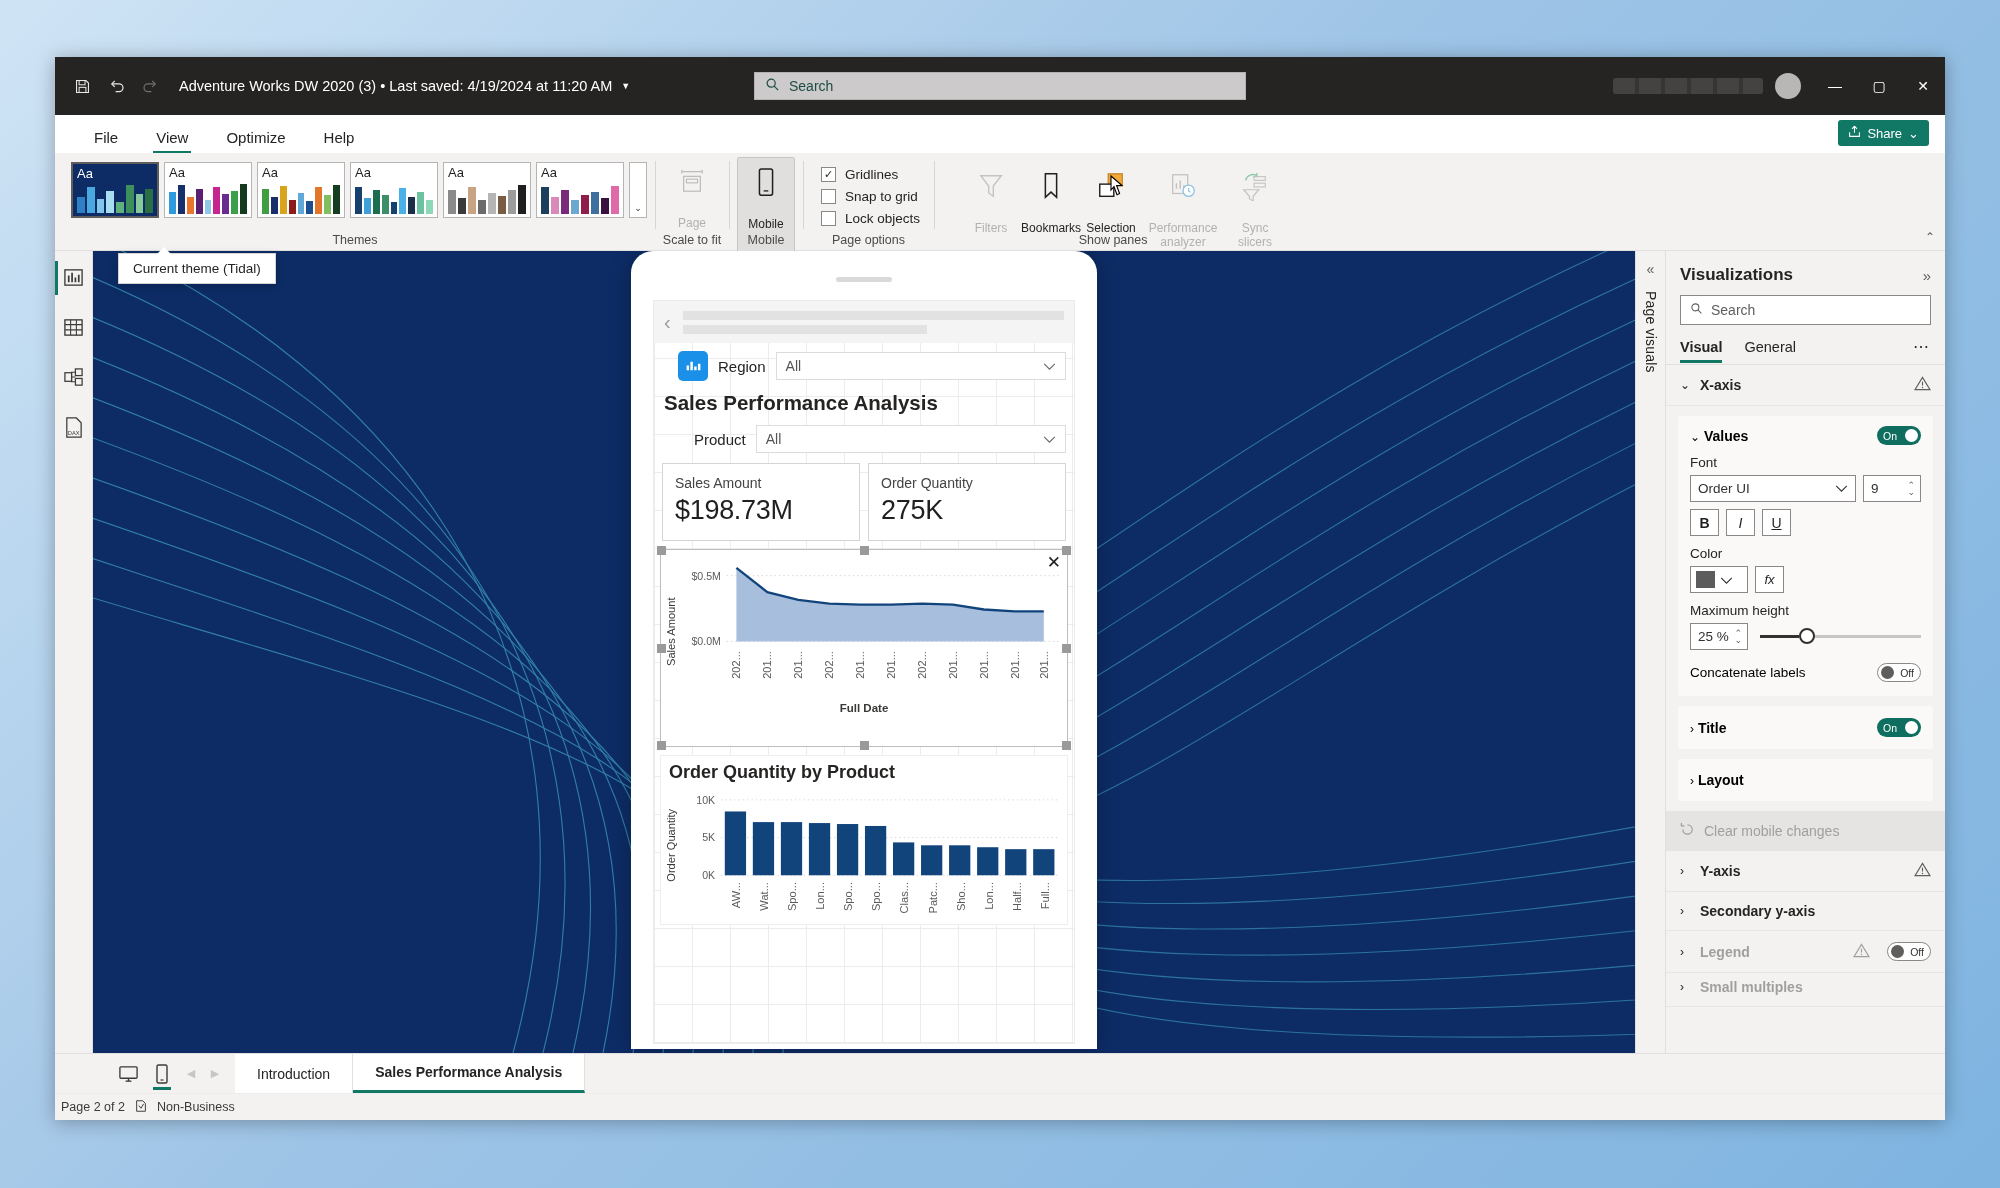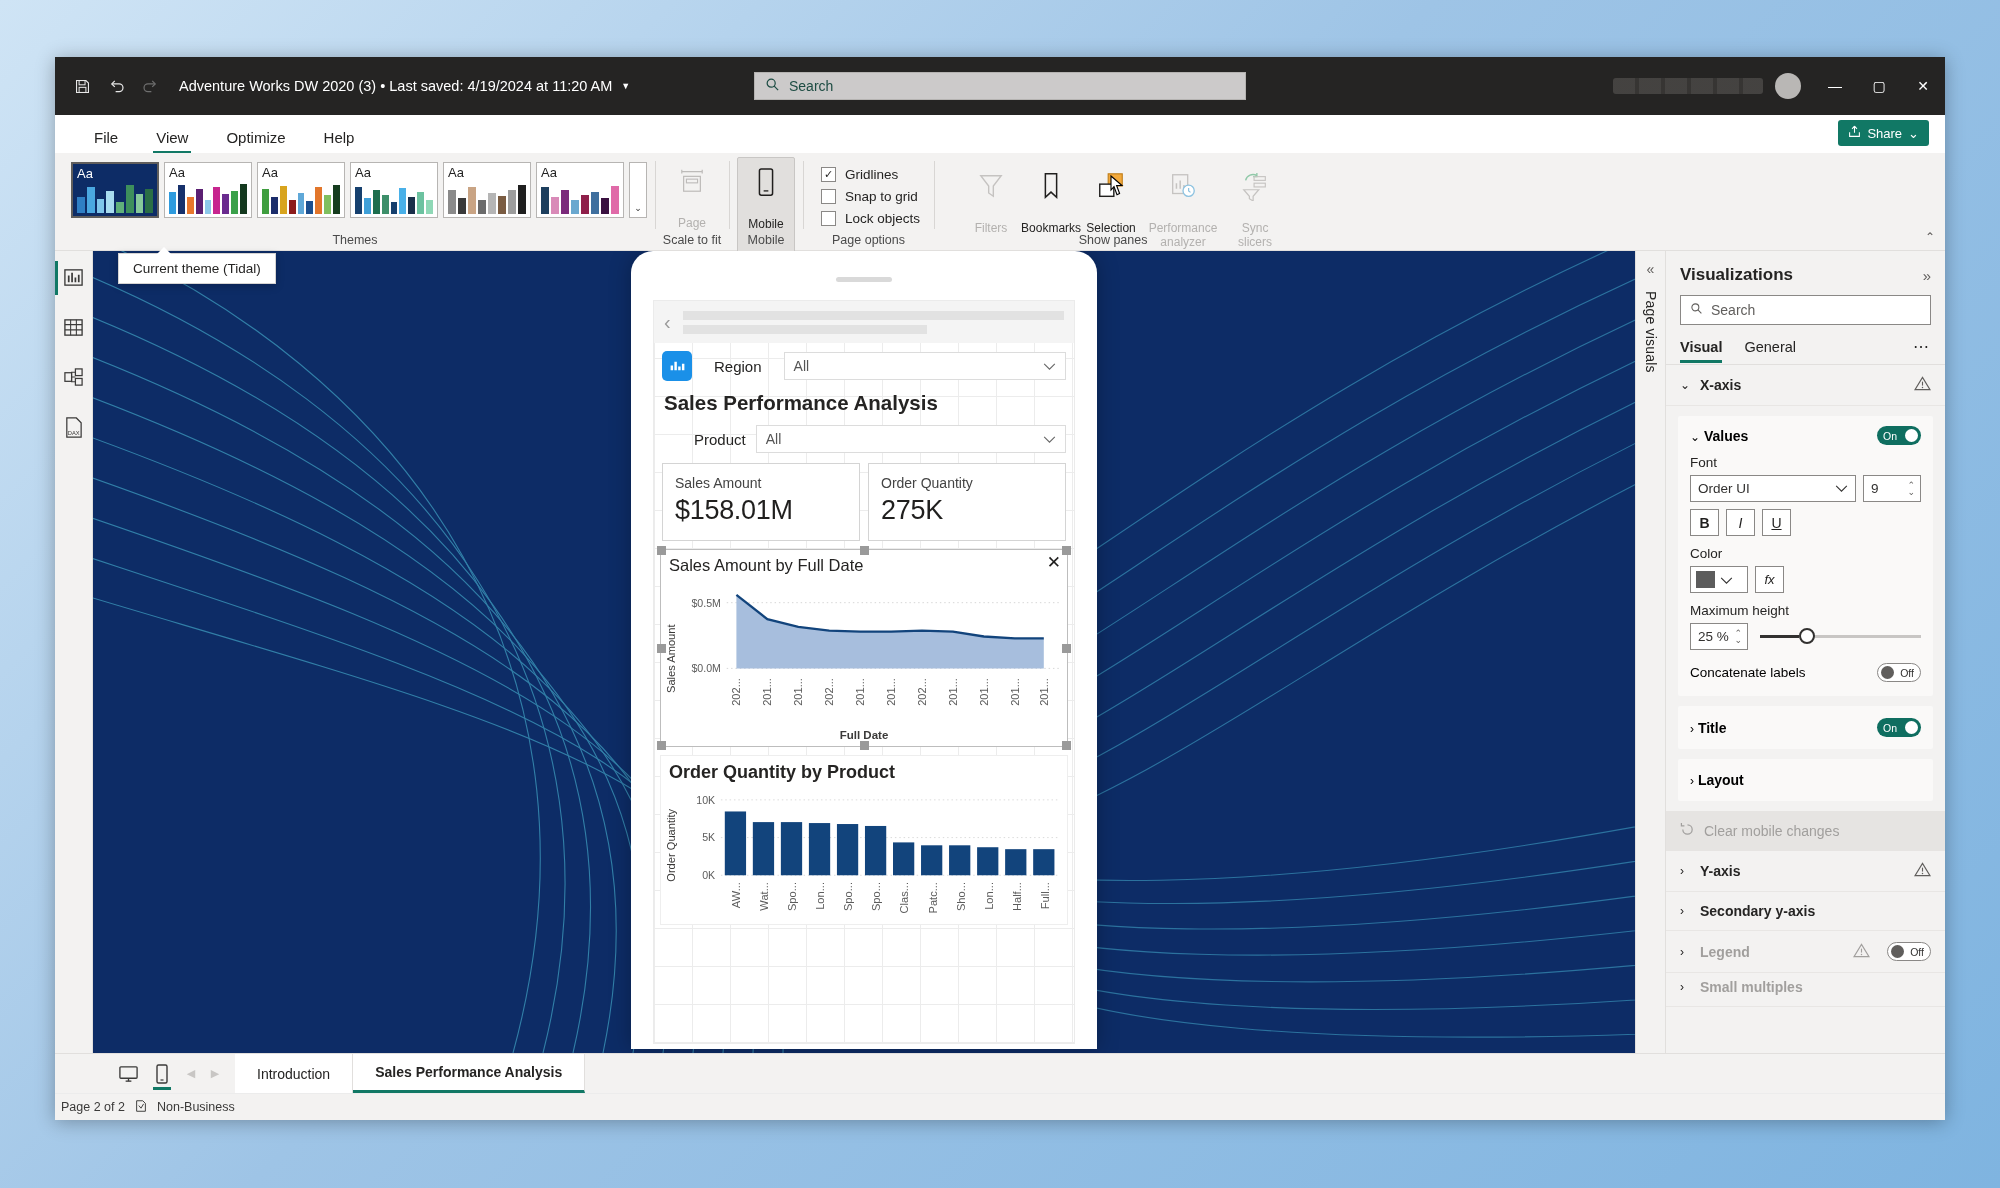--- a/index.html
+++ b/index.html
@@ -98,7 +98,7 @@
   .phbars{flex:1;display:flex;flex-direction:column;gap:5px;}
   .phbars i{display:block;height:9px;background:#e2e2e2;}
   .phbars i:nth-child(2){width:64%;}
-  .slicer-row{display:flex;align-items:center;gap:22px;padding:8px 8px 0;}
+  .slicer-row{display:flex;align-items:center;gap:10px;padding:8px 8px 0;margin-left:16px;}
   .vicon{width:30px;height:30px;border-radius:5px;background:#1a90e8;display:flex;align-items:center;justify-content:center;}
   .slabel{font-size:15px;color:#252423;}
   .sbox{flex:1;height:28px;border:1px solid #dcdcdc;background:#fff;display:flex;align-items:center;

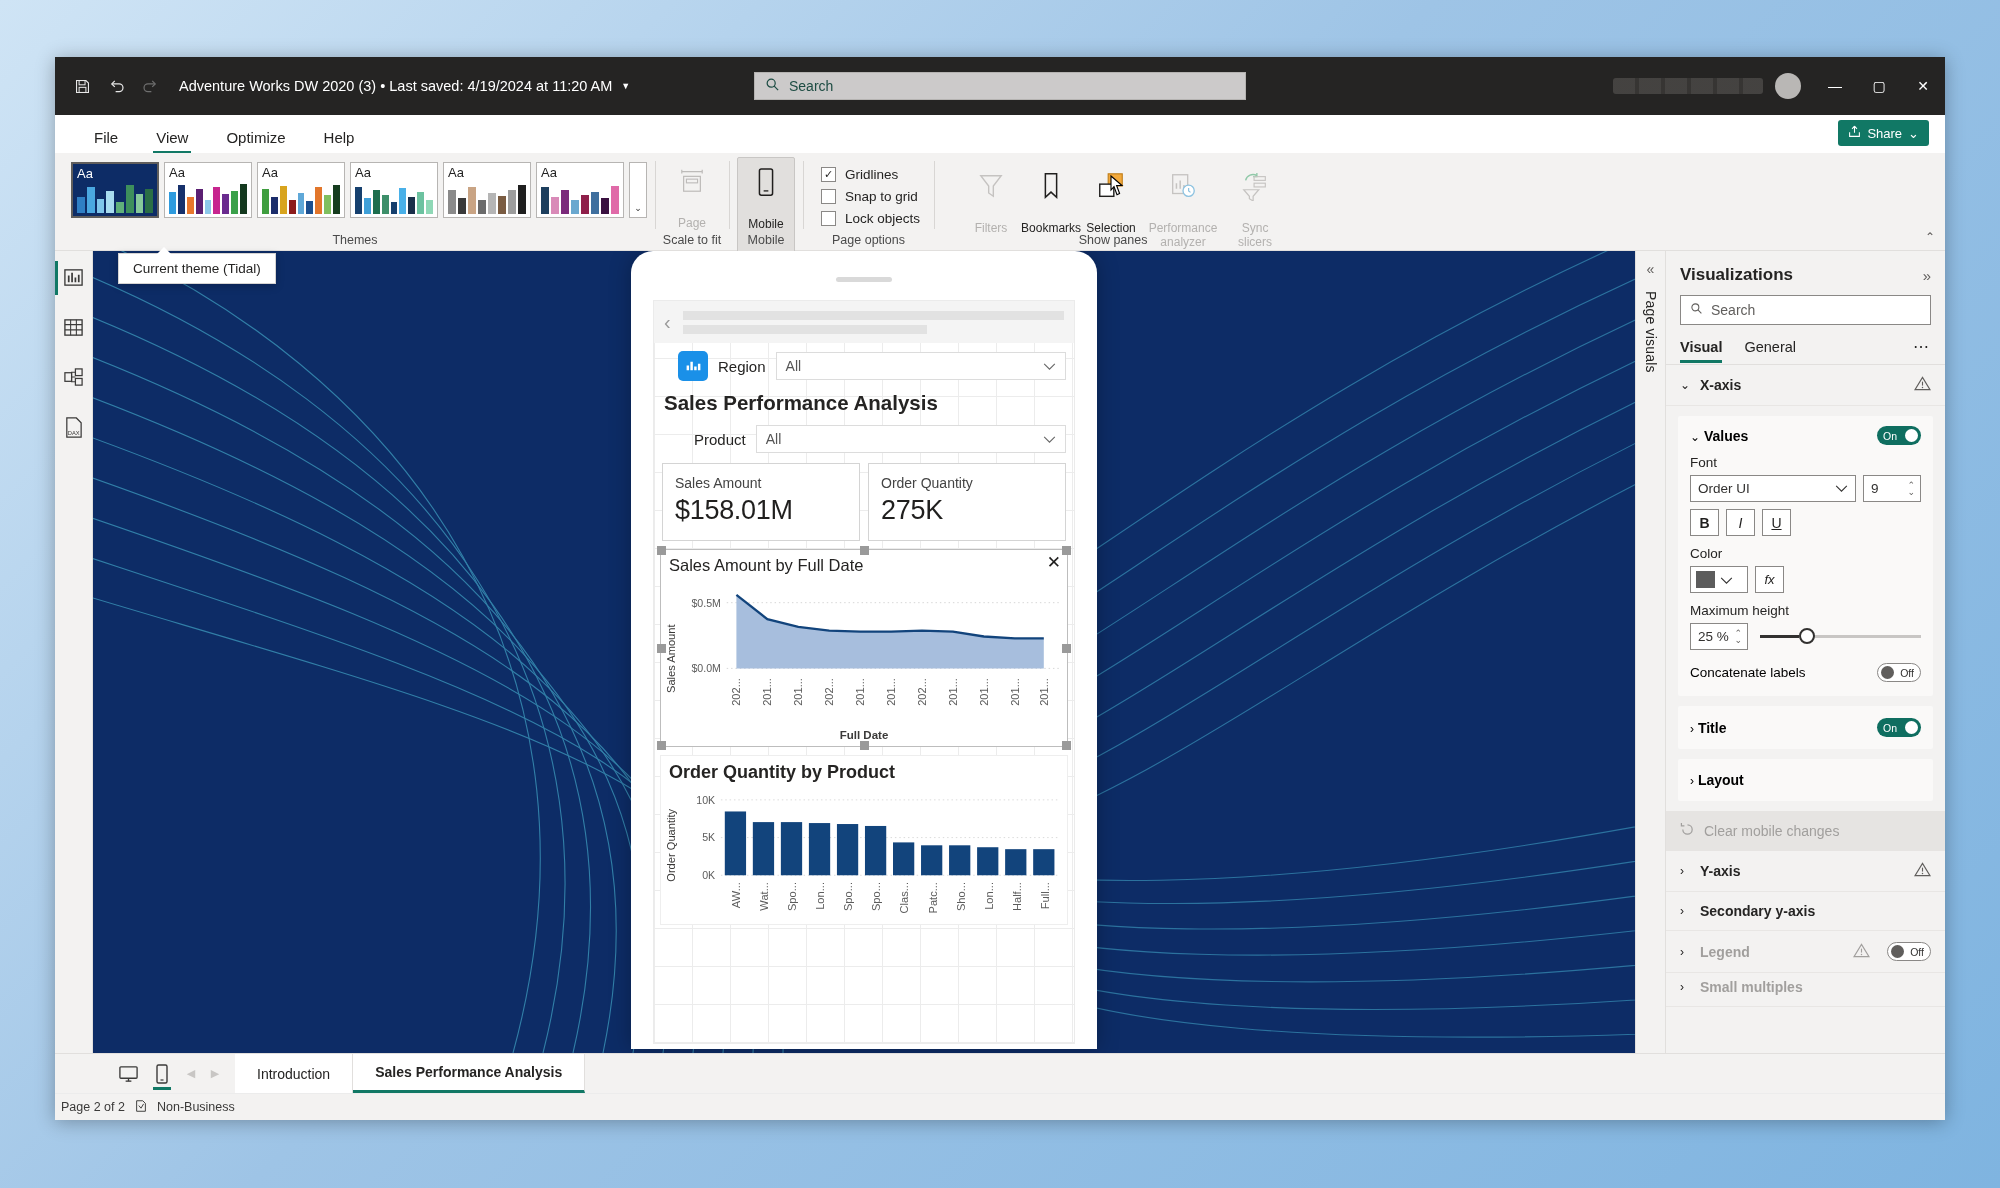--- a/index.html
+++ b/index.html
@@ -548,7 +548,7 @@
           <div class="cards">
             <div class="card">
               <div class="cl">Sales Amount</div>
-              <div class="cv">$158.01M</div>
+              <div class="cv">$198.73M</div>
             </div>
             <div class="card">
               <div class="cl">Order Quantity</div>

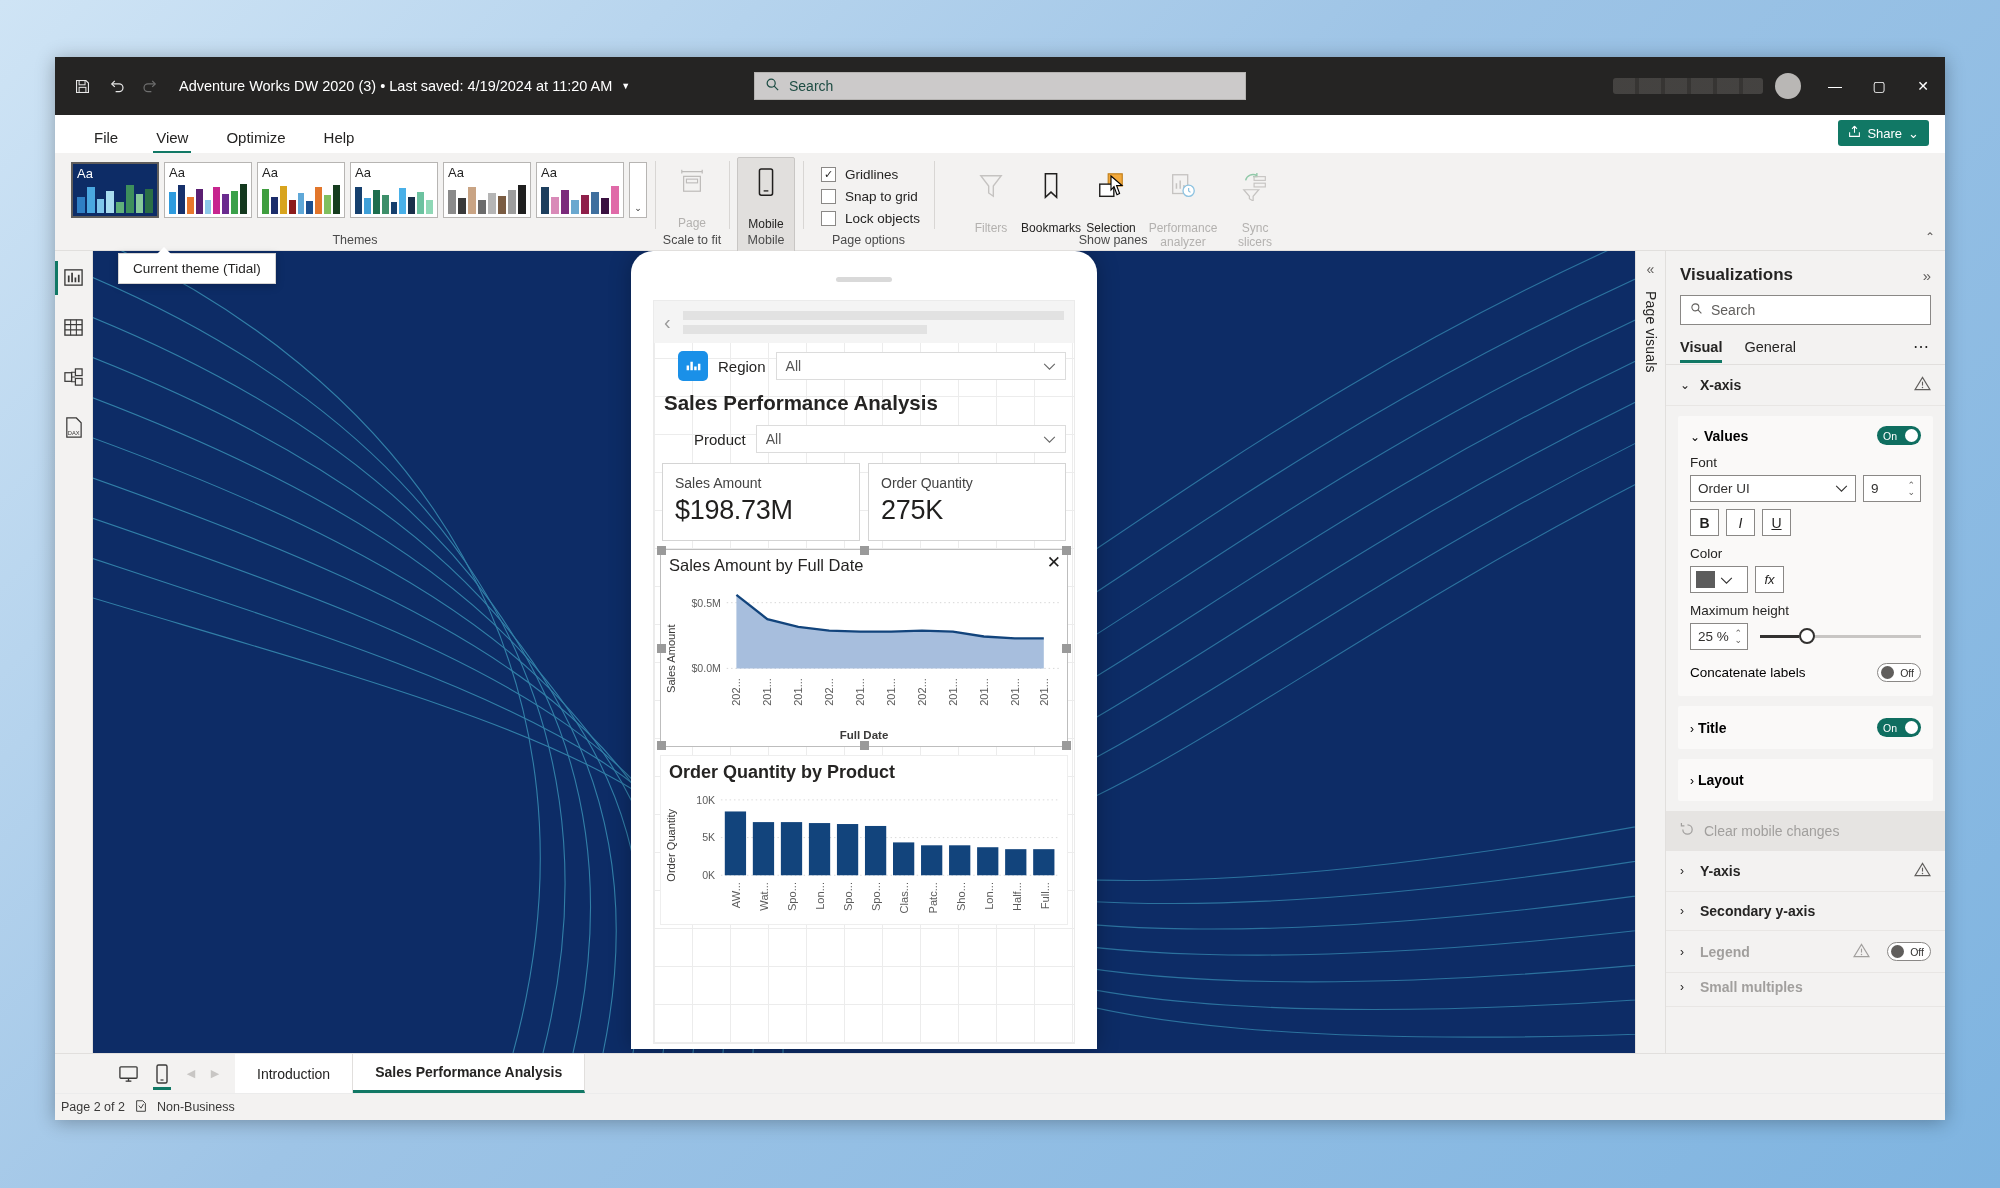--- a/index.html
+++ b/index.html
@@ -557,7 +557,6 @@
           </div>
 
           <div class="vis selected" style="height:198px;">
-            <div class="vtitle">Sales Amount by Full Date</div>
             <span class="vclose">✕</span>
             <span class="handle h-tl"></span>
             <span class="handle h-tc"></span>

